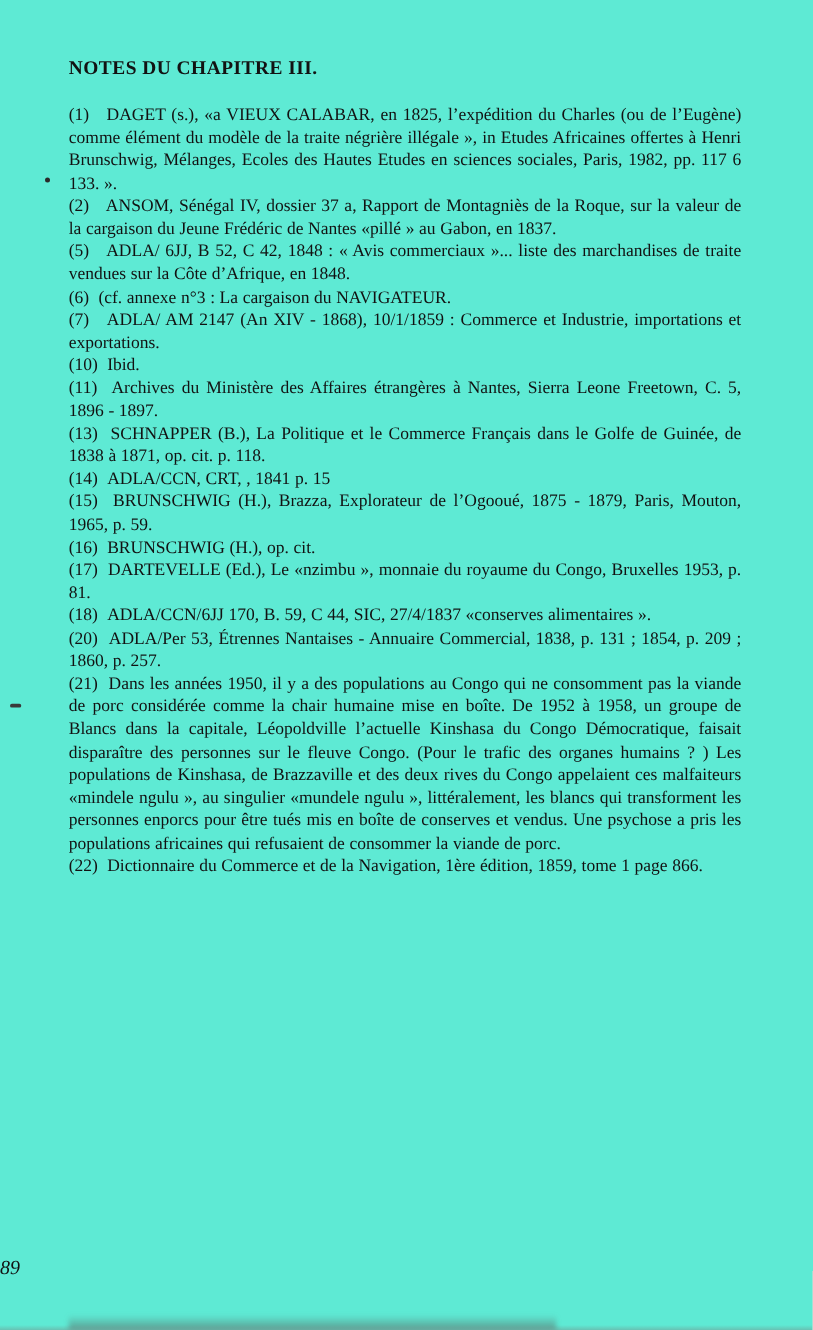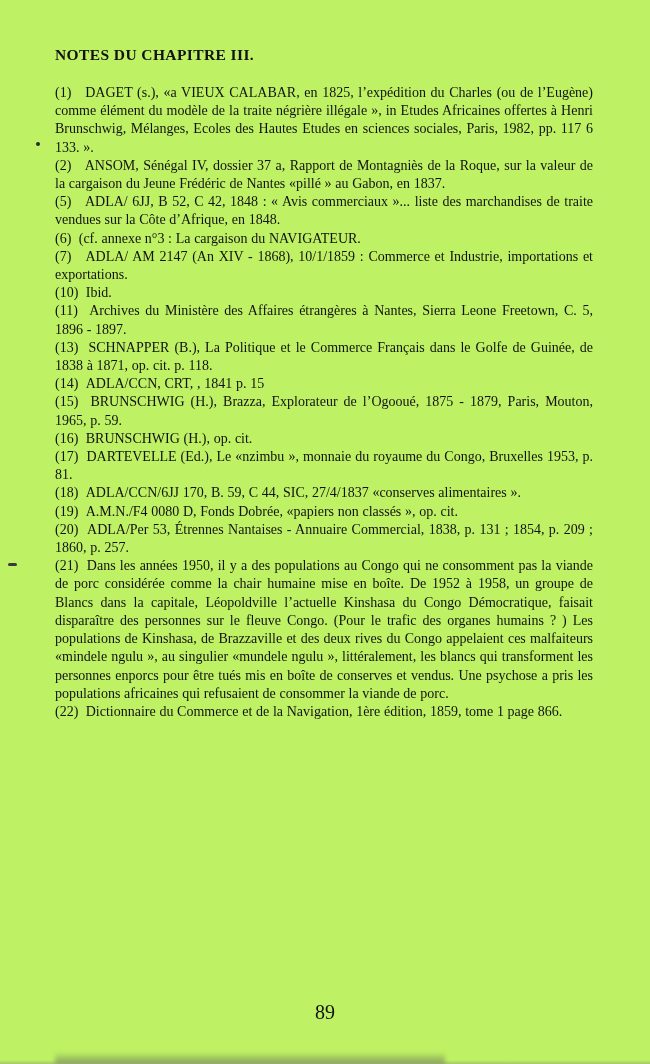--- a/index.html
+++ b/index.html
@@ -11,7 +11,7 @@
     width: 650px;
     height: 1064px;
     margin: 0 auto;
-    background: #bef264;
+    background: #5eead4;
     color: #121212;
     overflow: hidden;
   }

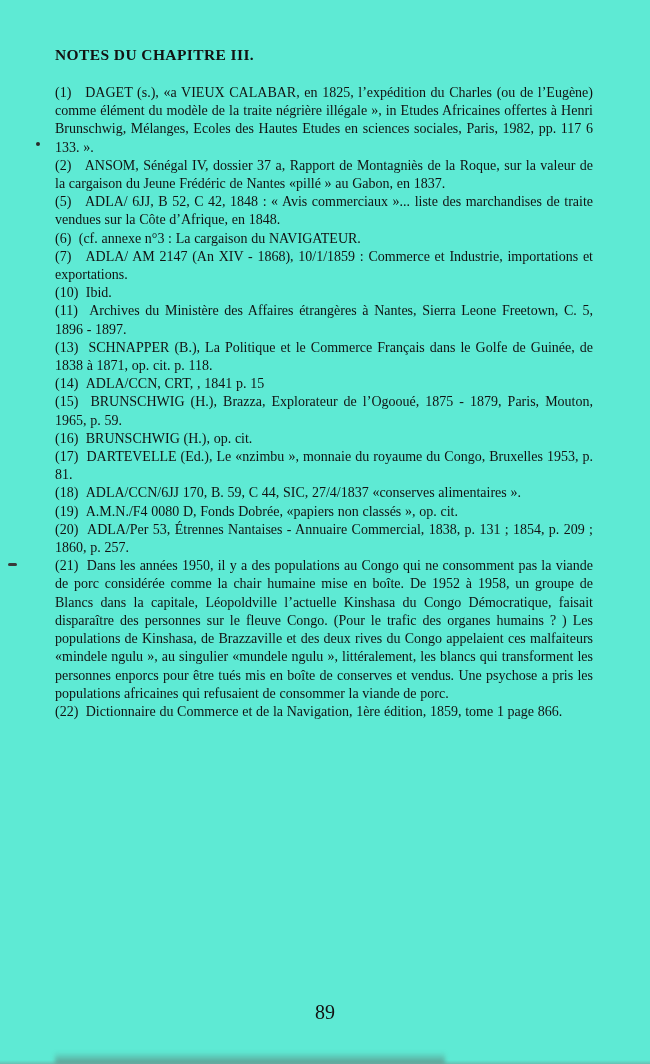--- a/index.html
+++ b/index.html
@@ -100,7 +100,6 @@
         <p class="note">(16)&nbsp;&nbsp;BRUNSCHWIG (H.), op. cit.</p>
         <p class="note">(17)&nbsp;&nbsp;DARTEVELLE (Ed.), Le «nzimbu », monnaie du royaume du Congo, Bruxelles 1953, p. 81.</p>
         <p class="note">(18)&nbsp;&nbsp;ADLA/CCN/6JJ 170, B. 59, C 44, SIC, 27/4/1837 «conserves alimentaires ».</p>
-        <p class="note">(19)&nbsp;&nbsp;A.M.N./F4 0080 D, Fonds Dobrée, «papiers non classés », op. cit.</p>
         <p class="note">(20)&nbsp;&nbsp;ADLA/Per 53, Étrennes Nantaises - Annuaire Commercial, 1838, p. 131 ; 1854, p. 209 ; 1860, p. 257.</p>
         <p class="note">(21)&nbsp;&nbsp;Dans les années 1950, il y a des populations au Congo qui ne consomment pas la viande de porc considérée comme la chair humaine mise en boîte. De 1952 à 1958, un groupe de Blancs dans la capitale, Léopoldville l’actuelle Kinshasa du Congo Démocratique, faisait disparaître des personnes sur le fleuve Congo. (Pour le trafic des organes humains ? ) Les populations de Kinshasa, de Brazzaville et des deux rives du Congo appelaient ces malfaiteurs «mindele ngulu », au singulier «mundele ngulu », littéralement, les blancs qui transforment les personnes enporcs pour être tués mis en boîte de conserves et vendus. Une psychose a pris les populations africaines qui refusaient de consommer la viande de porc.</p>
         <p class="note">(22)&nbsp;&nbsp;Dictionnaire du Commerce et de la Navigation, 1ère édition, 1859, tome 1 page 866.</p>

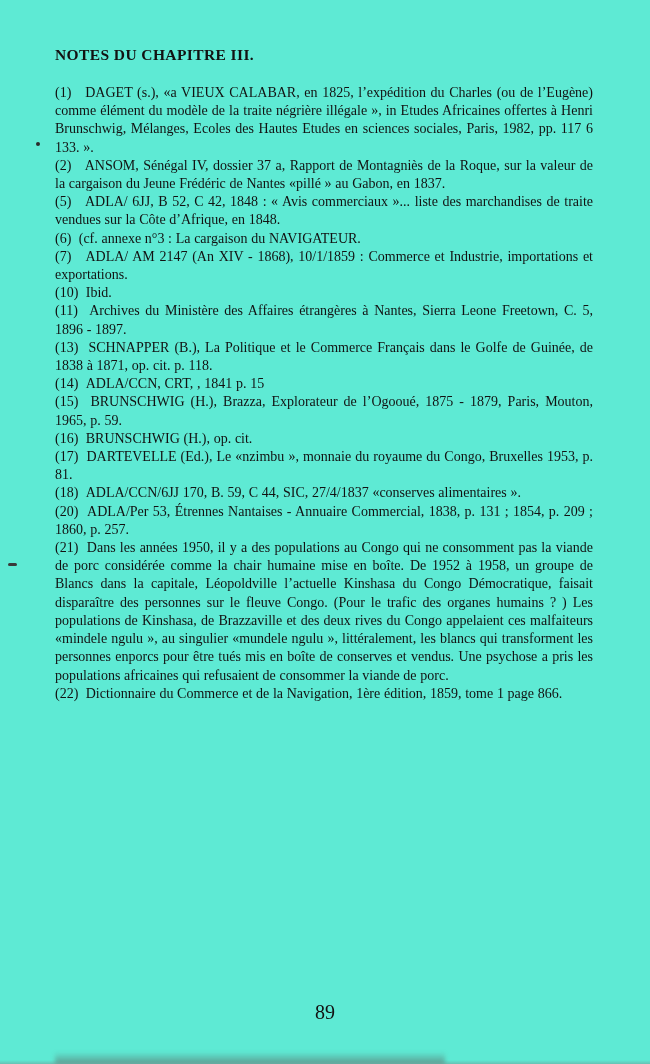--- a/index.html
+++ b/index.html
@@ -39,8 +39,8 @@
     bottom: 40px;
     left: 0;
     width: 100%;
-    text-align: center;
-    font-size: 20px;
+    font-size: 16px;
+    font-style: italic;
   }
 
   

